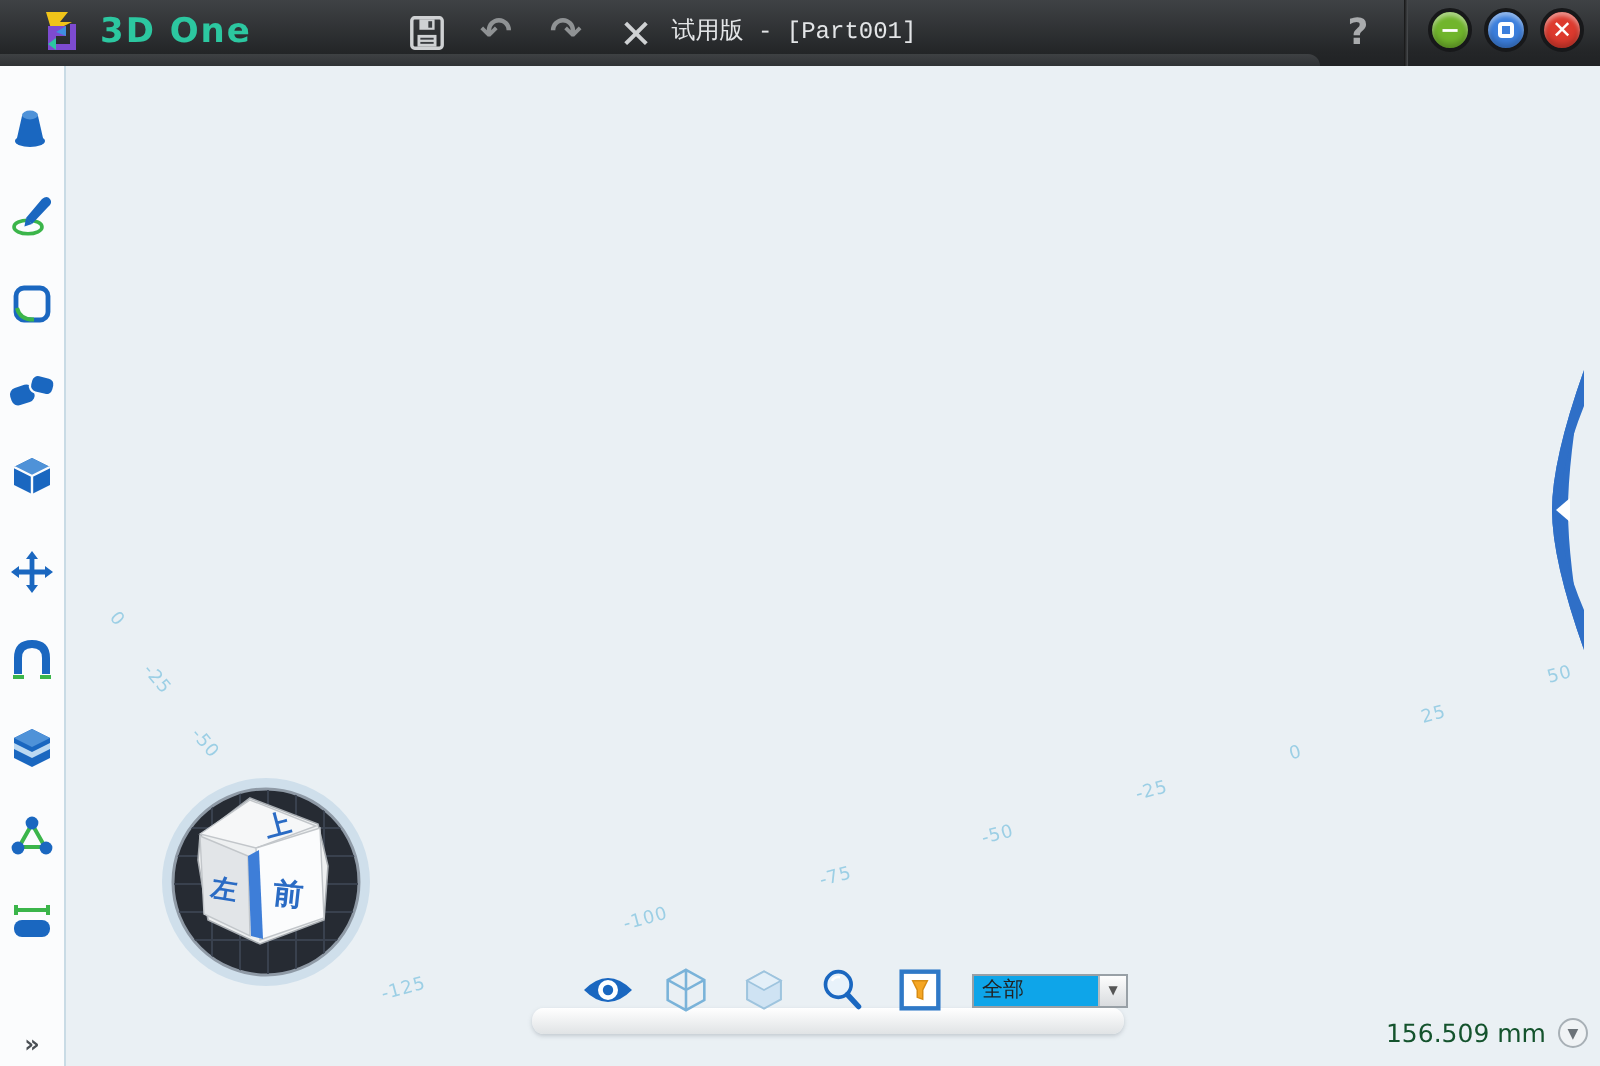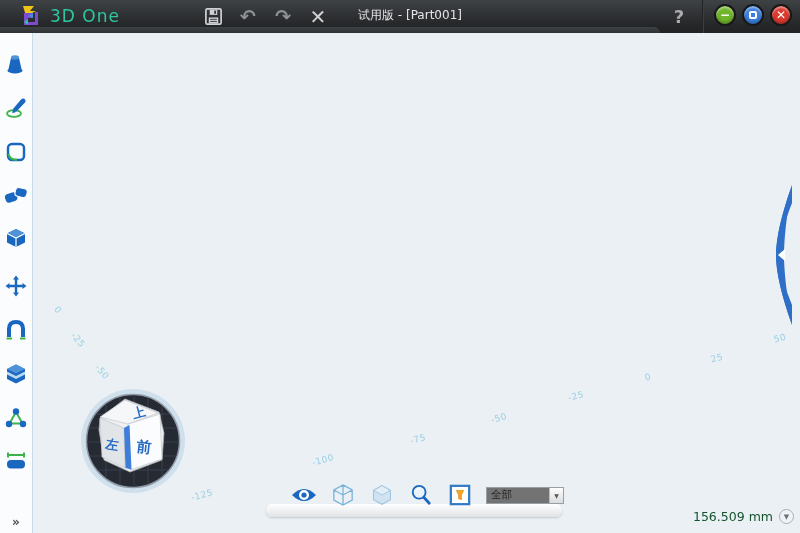--- a/index.html
+++ b/index.html
@@ -14,7 +14,7 @@
   .titlebar::after { content:""; position:absolute; left:0; bottom:0; width:660px; height:6px;
     background:linear-gradient(#505356,#3a3d40); border-radius:0 14px 0 0; opacity:.6; }
   .logo { position:absolute; left:20px; top:4px; display:flex; align-items:center; gap:8px; z-index:2; }
-  .logo-text { font-size:17px; font-weight:normal; color:#2cc7a0; letter-spacing:1px; }
+  .logo-text { font-size:17px; font-weight:bold; color:#2cc7a0; letter-spacing:1px; }
   .tb-icons { position:absolute; left:200px; top:0; height:33px; display:flex; align-items:center; gap:9px; z-index:2; }
   .tb-btn { width:26px; height:26px; display:flex; align-items:center; justify-content:center; color:#b9bbbd; }
   .tb-arrow { font-size:19px; color:#8f9294; font-weight:bold; line-height:1; }

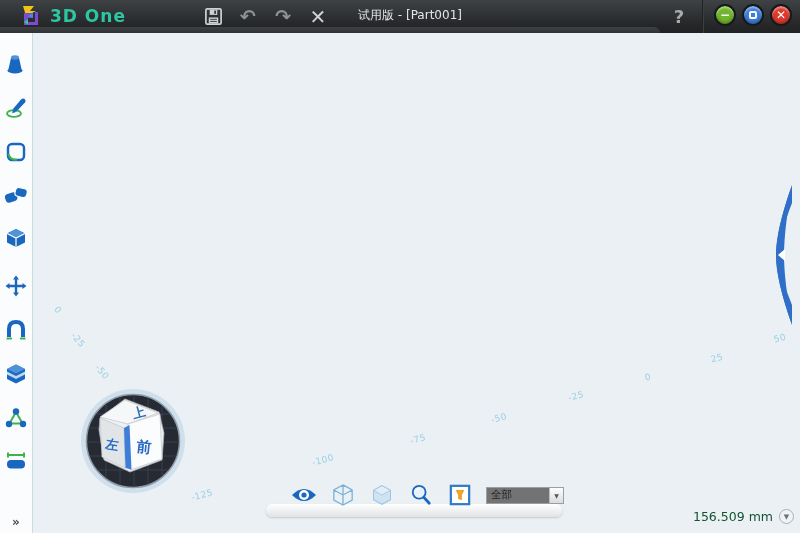--- a/index.html
+++ b/index.html
@@ -19,8 +19,8 @@
   .tb-btn { width:26px; height:26px; display:flex; align-items:center; justify-content:center; color:#b9bbbd; }
   .tb-arrow { font-size:19px; color:#8f9294; font-weight:bold; line-height:1; }
   .tb-x { font-size:20px; color:#cfd1d3; font-weight:bold; }
-  .tb-title { position:absolute; left:300px; top:0; width:220px; height:30px; display:flex;
-    align-items:center; justify-content:center; color:#e3e5e7; font-size:12px; z-index:2; }
+  .tb-title { position:absolute; left:287px; top:0; width:220px; height:30px; display:flex;
+    align-items:center; justify-content:center; color:#e3e5e7; font-size:12px; z-index:2;font-family:Liberation Mono, monospace; }
   .tb-help { position:absolute; left:666px; top:2px; width:26px; height:28px; display:flex;
     align-items:center; justify-content:center; color:#a9abad; font-size:18px; font-weight:bold; z-index:2; }
   .tb-sep { position:absolute; left:702px; top:0; width:2px; height:33px;

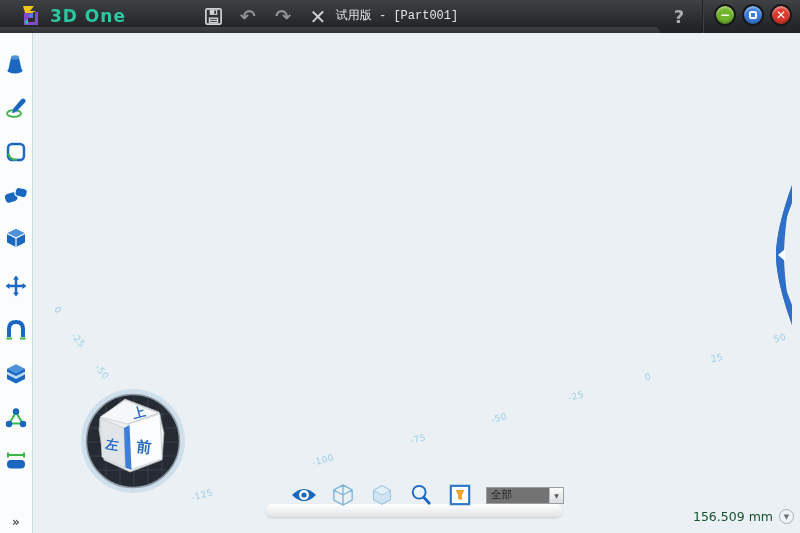--- a/index.html
+++ b/index.html
@@ -65,7 +65,7 @@
   
   .disp-bar { position:absolute; left:258px; top:452px; display:flex; align-items:center; gap:13px; z-index:5; }
   .disp-btn { width:26px; height:26px; display:flex; align-items:center; justify-content:center; cursor:pointer; }
-  .filter-select { width:78px; height:17px; background:#737373; border:1px solid #98a0a6; display:flex; align-items:flex-start; cursor:pointer; }
+  .filter-select { width:78px; height:17px; background:#0ea5e9; border:1px solid #98a0a6; display:flex; align-items:flex-start; cursor:pointer; }
   .filter-select .val { flex:1; font-size:10.5px; color:#222; padding-left:4px; }
   .filter-select .arrow-box { width:14px; height:100%; border-left:1px solid #b7bcc0;
     background:linear-gradient(#fdfdfd,#d9dcdf); display:flex; align-items:center; justify-content:center; }

